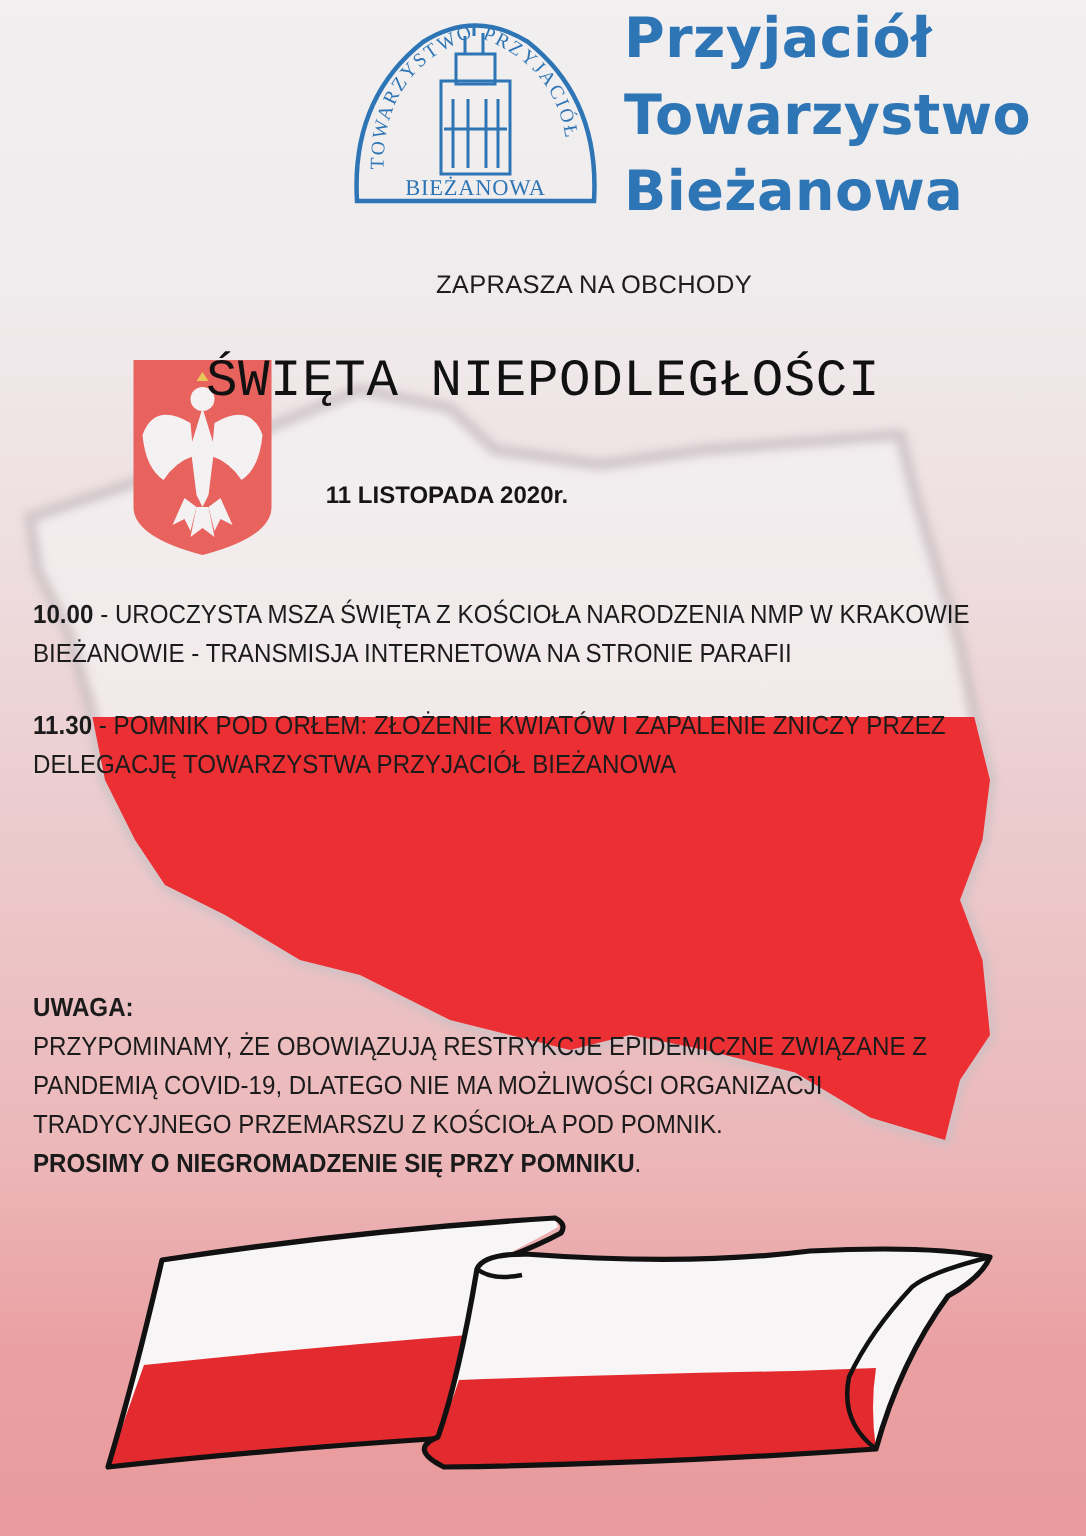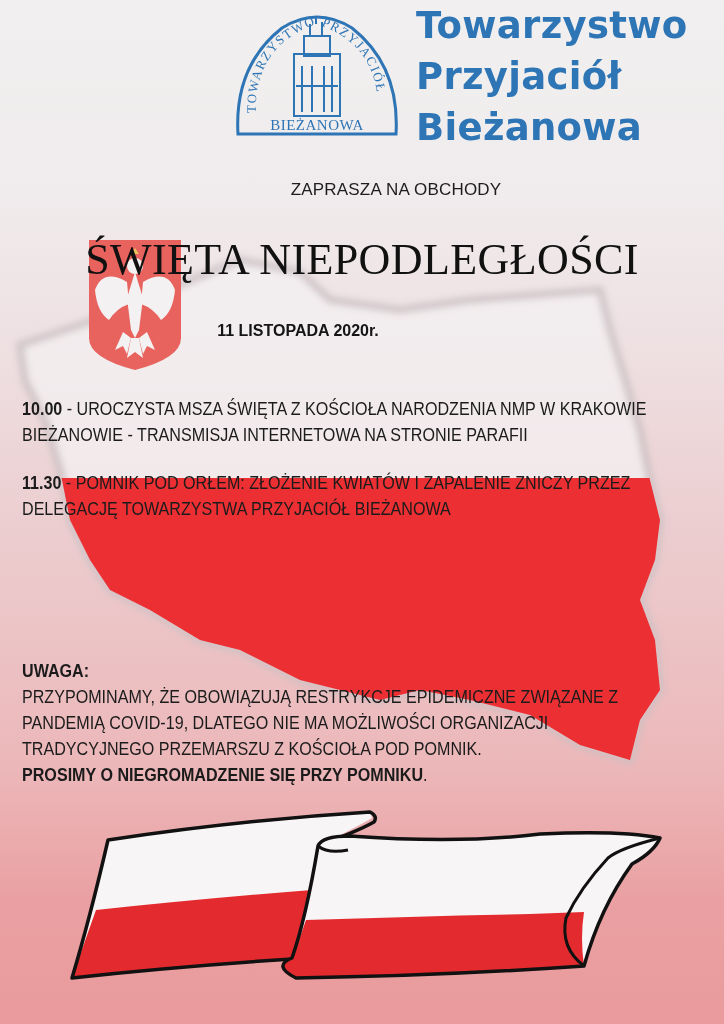--- a/index.html
+++ b/index.html
@@ -66,8 +66,8 @@
 </svg>
 
 <div class="org-title">
+  <div>Przyjaciół</div>
   <div>Towarzystwo</div>
-  <div>Przyjaciół</div>
   <div>Bieżanowa</div>
 </div>
 

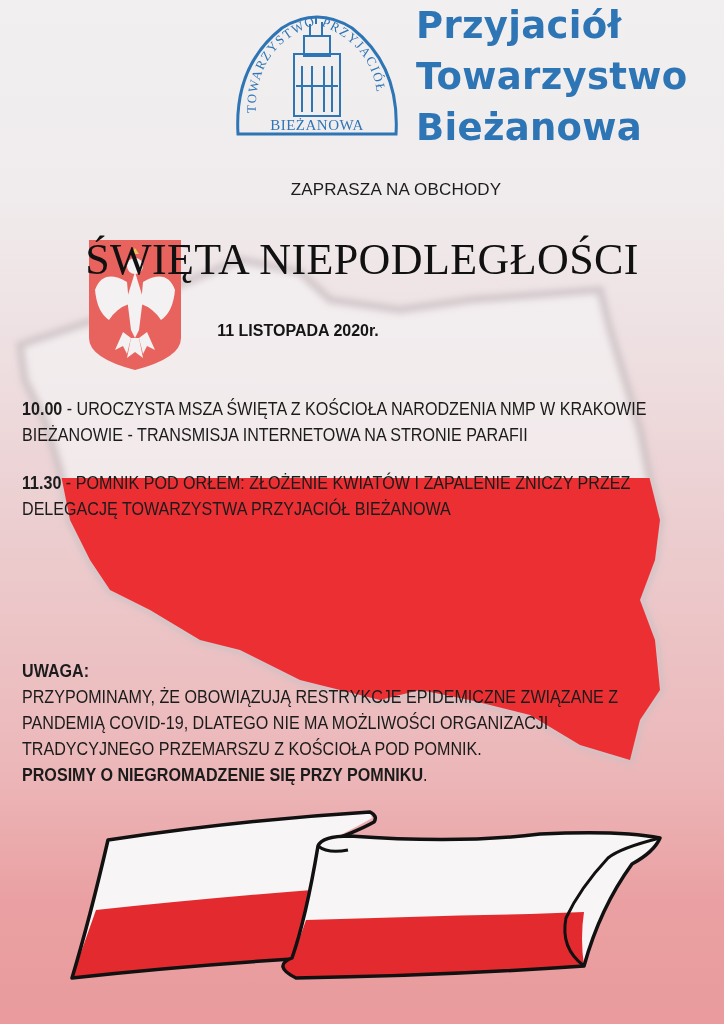--- a/index.html
+++ b/index.html
@@ -19,7 +19,7 @@
   .invite { position:absolute; left:0; width:724px; top:180px; text-align:center; font-size:17px; color:#1d1d1d; letter-spacing:0.2px;padding-left:34px; }
   .main-title {
     position:absolute; left:0; width:724px; top:234px; text-align:center;
-    font-family:Liberation Serif, serif; font-size:44px; color:#111; letter-spacing:0.4px;
+    font-family:Liberation Mono, monospace; font-size:35px; color:#111; letter-spacing:0.4px;
   }
   .date { position:absolute; left:0; width:596px; top:322px; text-align:center; font-weight:bold; font-size:16px; color:#151515; }
   .emblem { position:absolute; left:87px; top:238px; width:96px; height:134px; }

